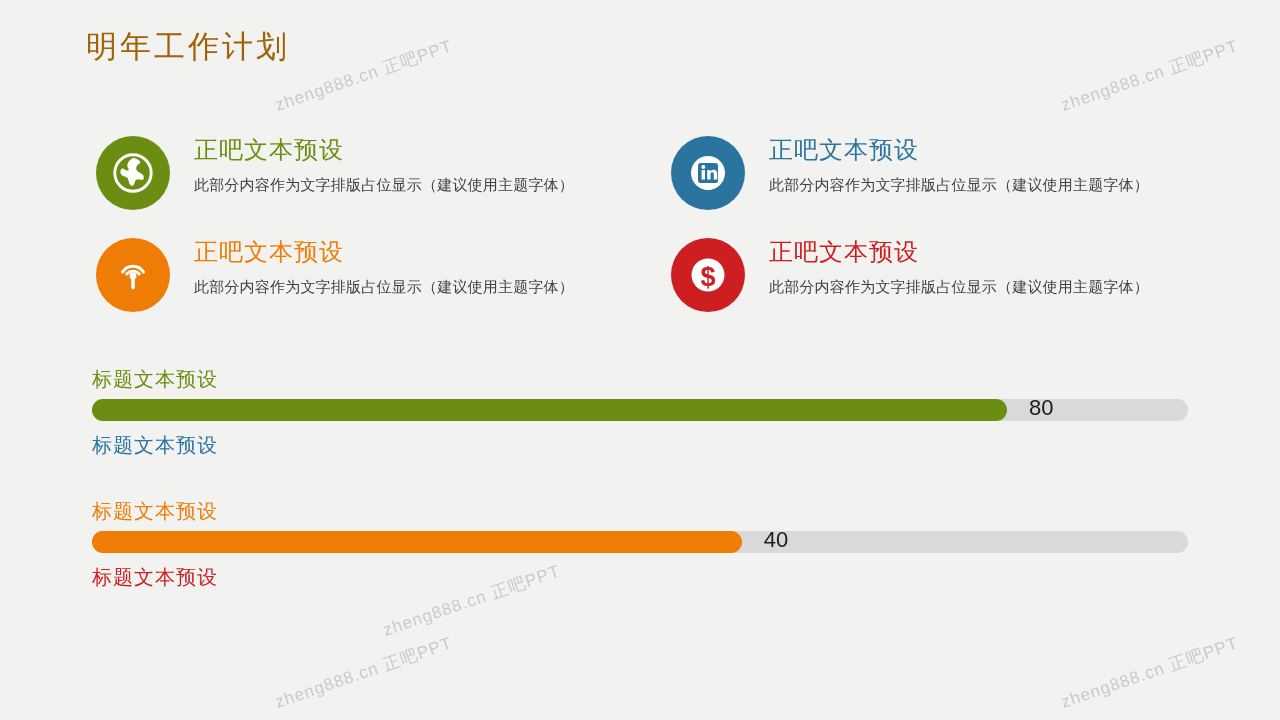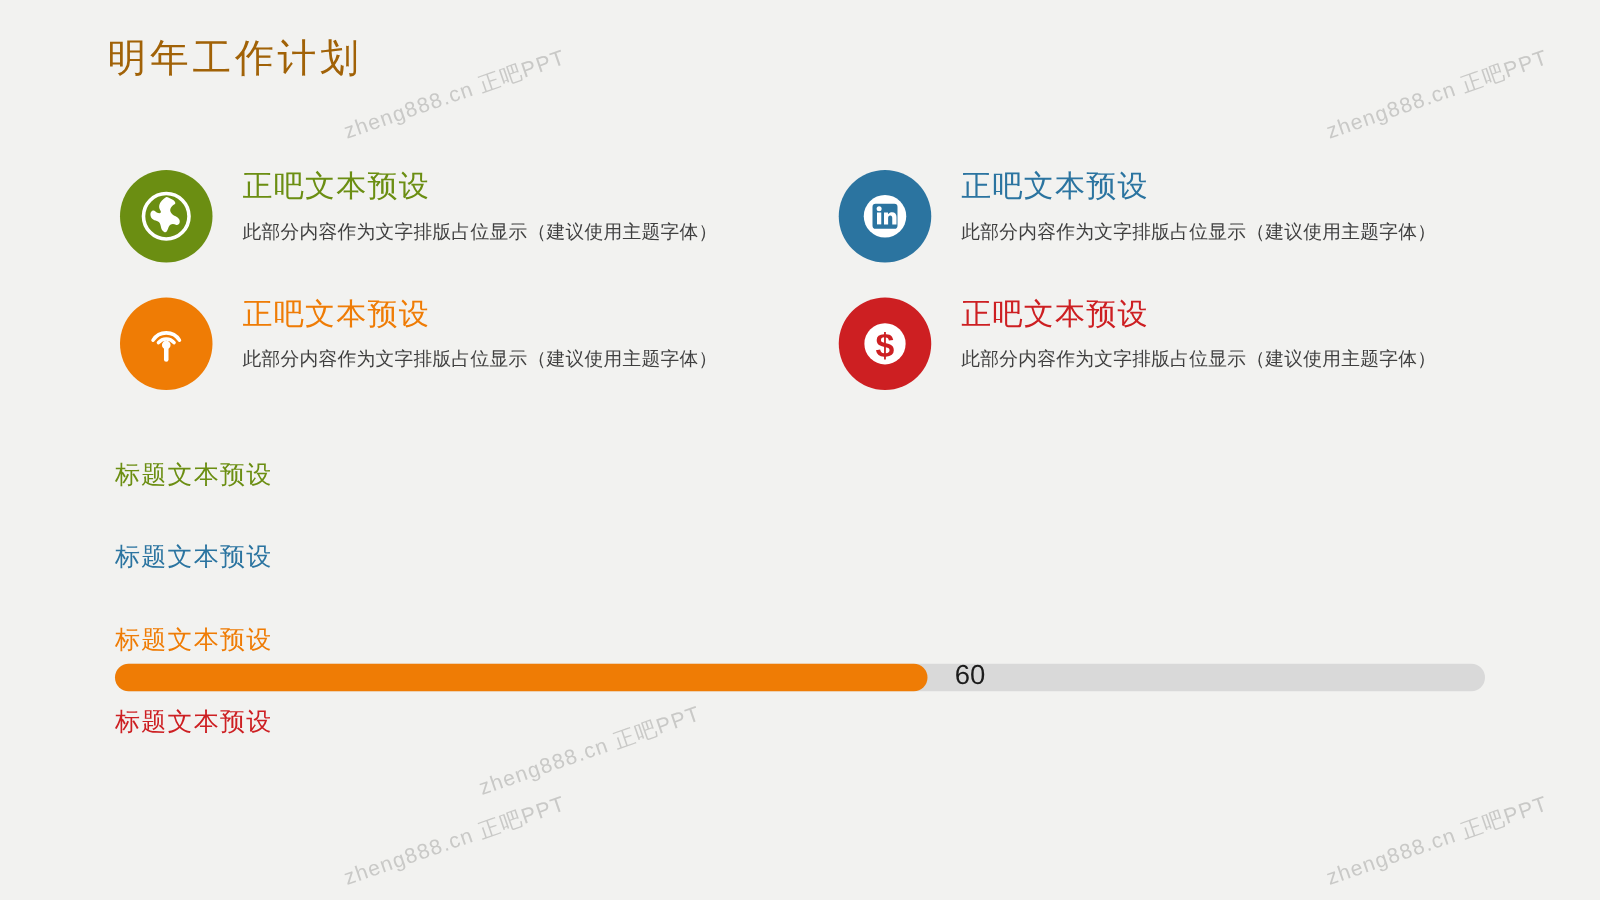--- a/index.html
+++ b/index.html
@@ -182,6 +182,10 @@
 
   <div class="bar-row" style="top:366px;">
     <div class="bar-label" style="color:#6b8e12;">标题文本预设</div>
+    <div class="bar-track">
+      <div class="bar-fill" style="background:#6b8e12; width:83.5%;"></div>
+      <div class="bar-value" style="left:85.5%;">80</div>
+    </div>
   </div>
 
   <div class="bar-row" style="top:432px;">

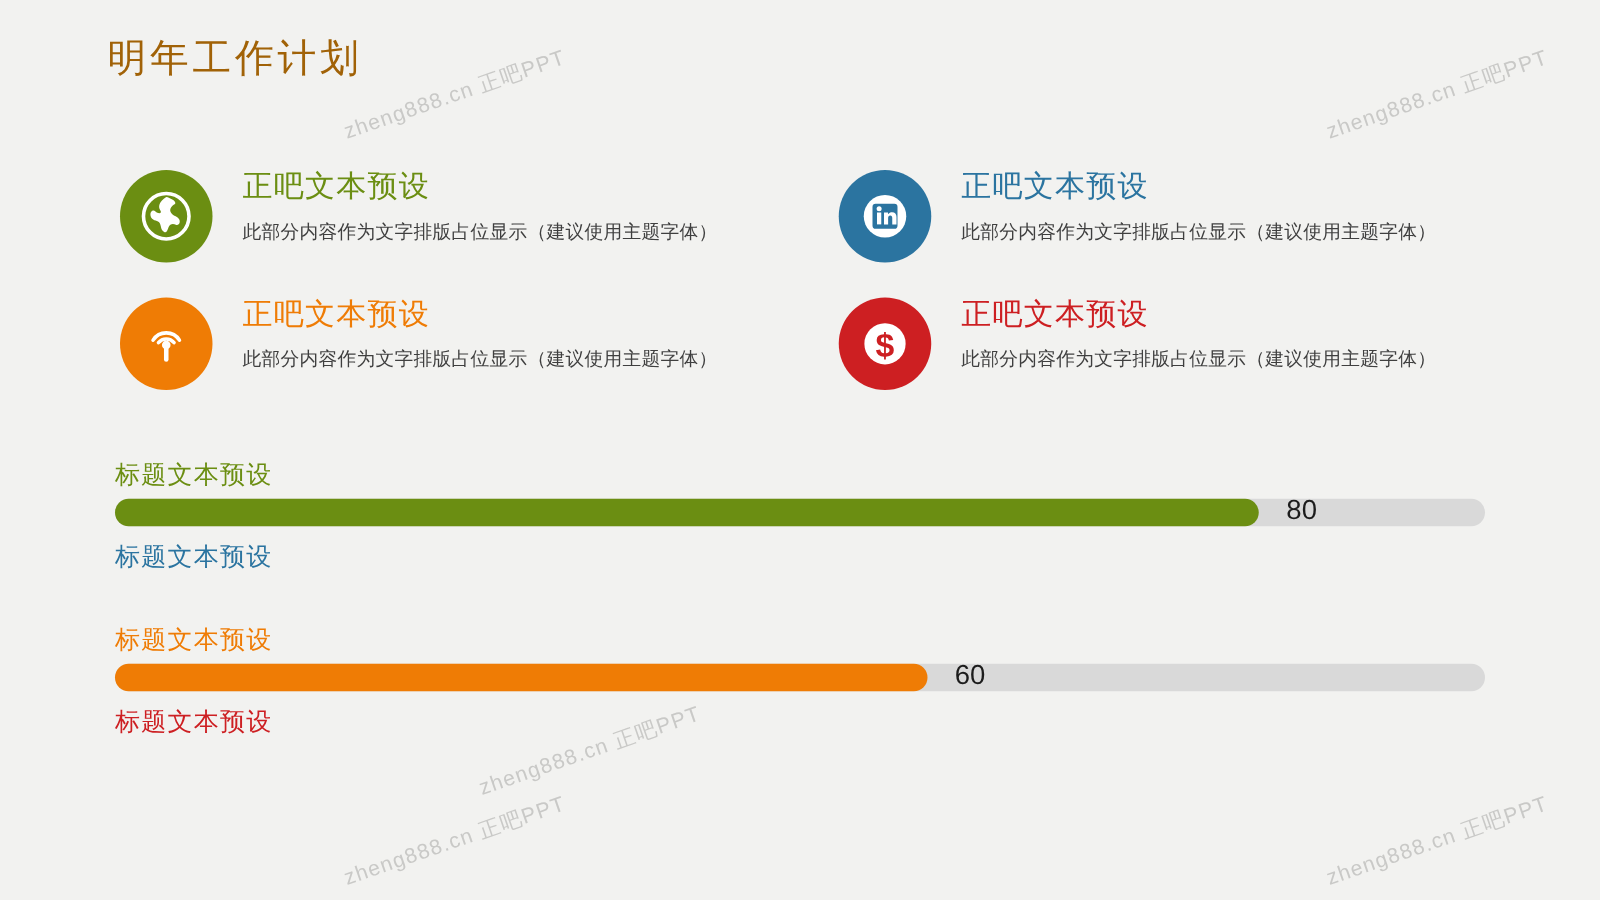--- a/index.html
+++ b/index.html
@@ -196,7 +196,7 @@
     <div class="bar-label" style="color:#ef7c05;">标题文本预设</div>
     <div class="bar-track">
       <div class="bar-fill" style="background:#ef7c05; width:59.3%;"></div>
-      <div class="bar-value" style="left:61.3%;">60</div>
+      <div class="bar-value" style="left:61.3%;">40</div>
     </div>
   </div>
 

